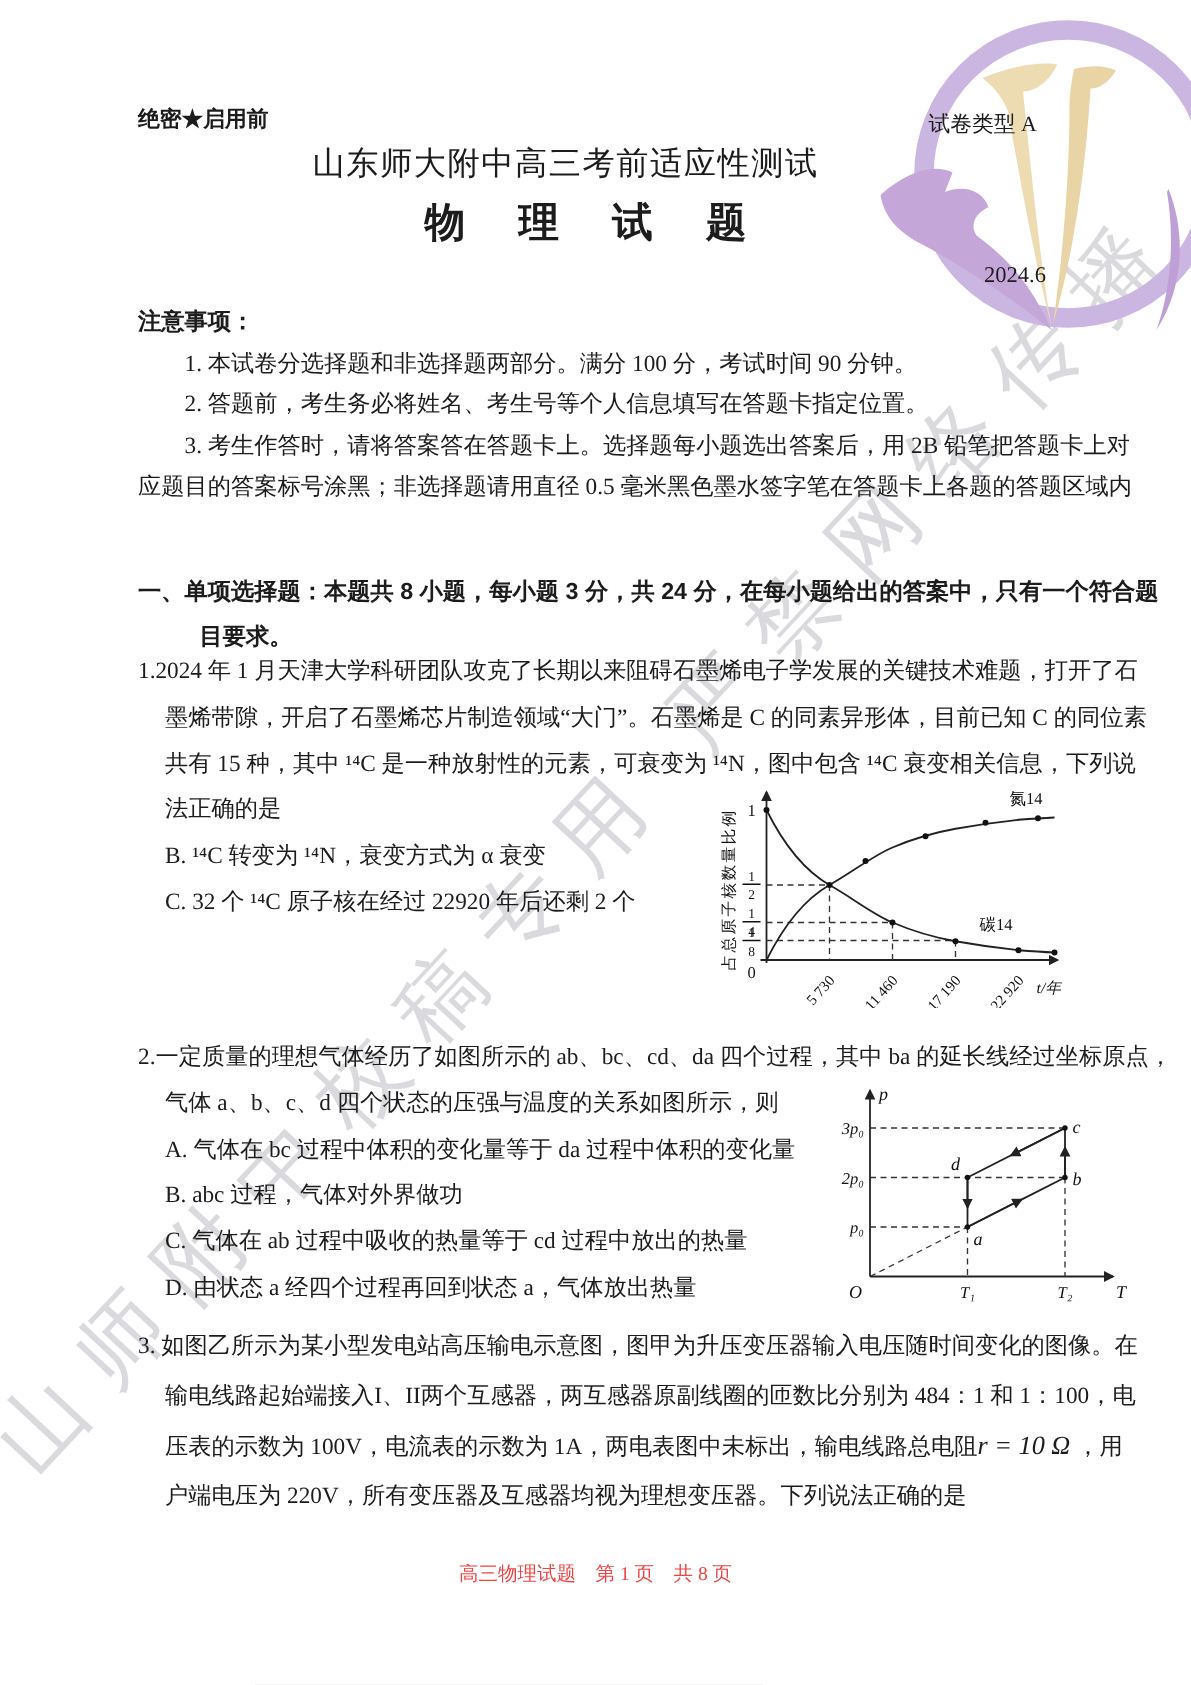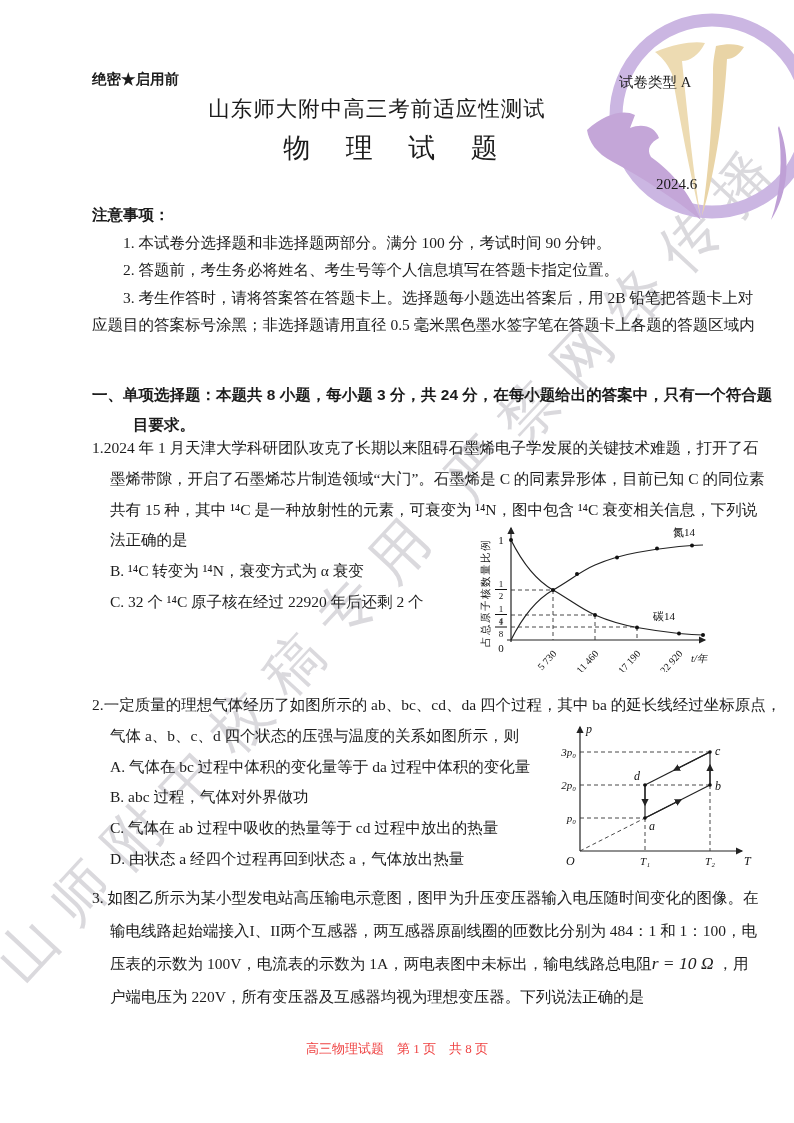--- a/index.html
+++ b/index.html
@@ -32,7 +32,7 @@
   }
   .subtitle {
     position:absolute; left:0; right:40px; top:130px; text-align:center; z-index:3;
-    font-family:"Liberation Sans", sans-serif; font-weight:400; font-size:27px;
+    font-family:"Liberation Sans", sans-serif; font-weight:700; font-size:27px;
     letter-spacing:14px; text-indent:14px;margin-left:27px;
   }
   .date { position:absolute; left:656px; top:176px; font-size:15px; z-index:3; }

